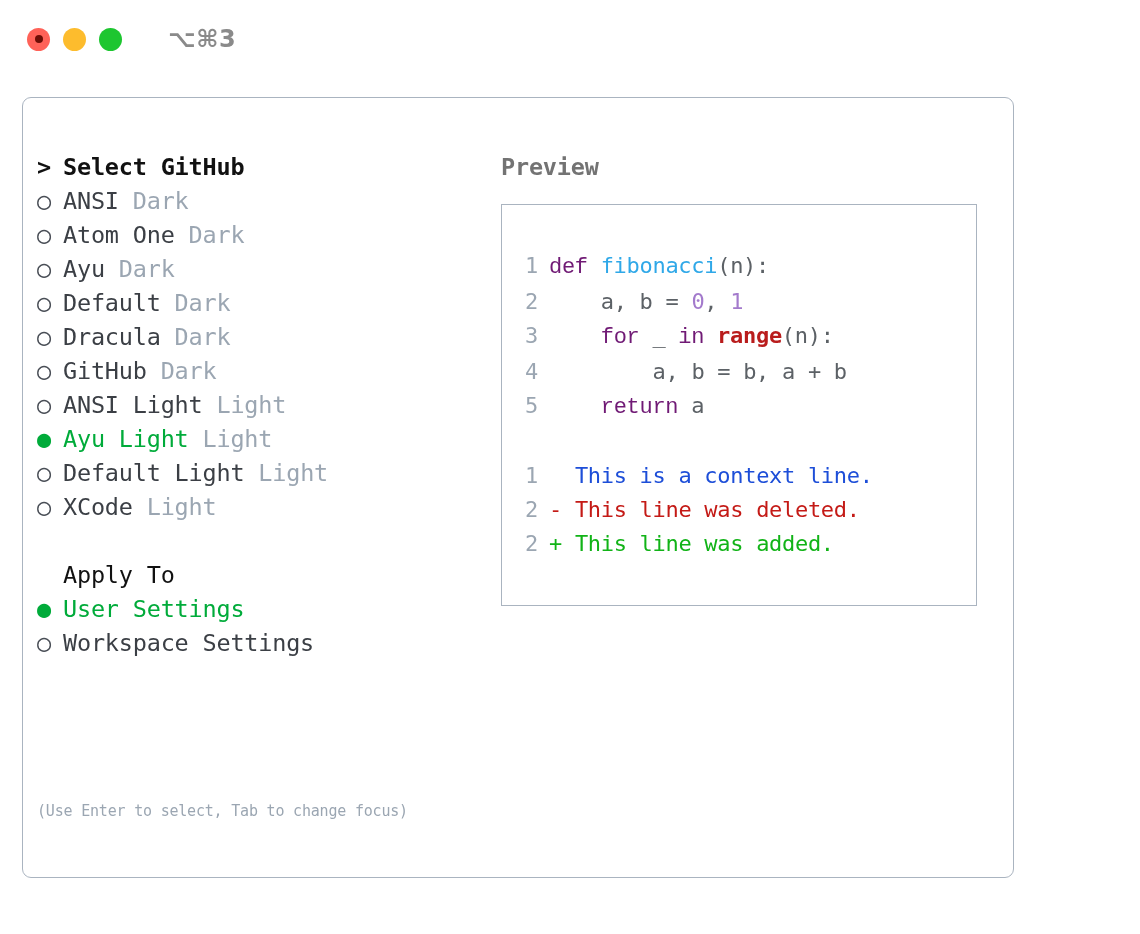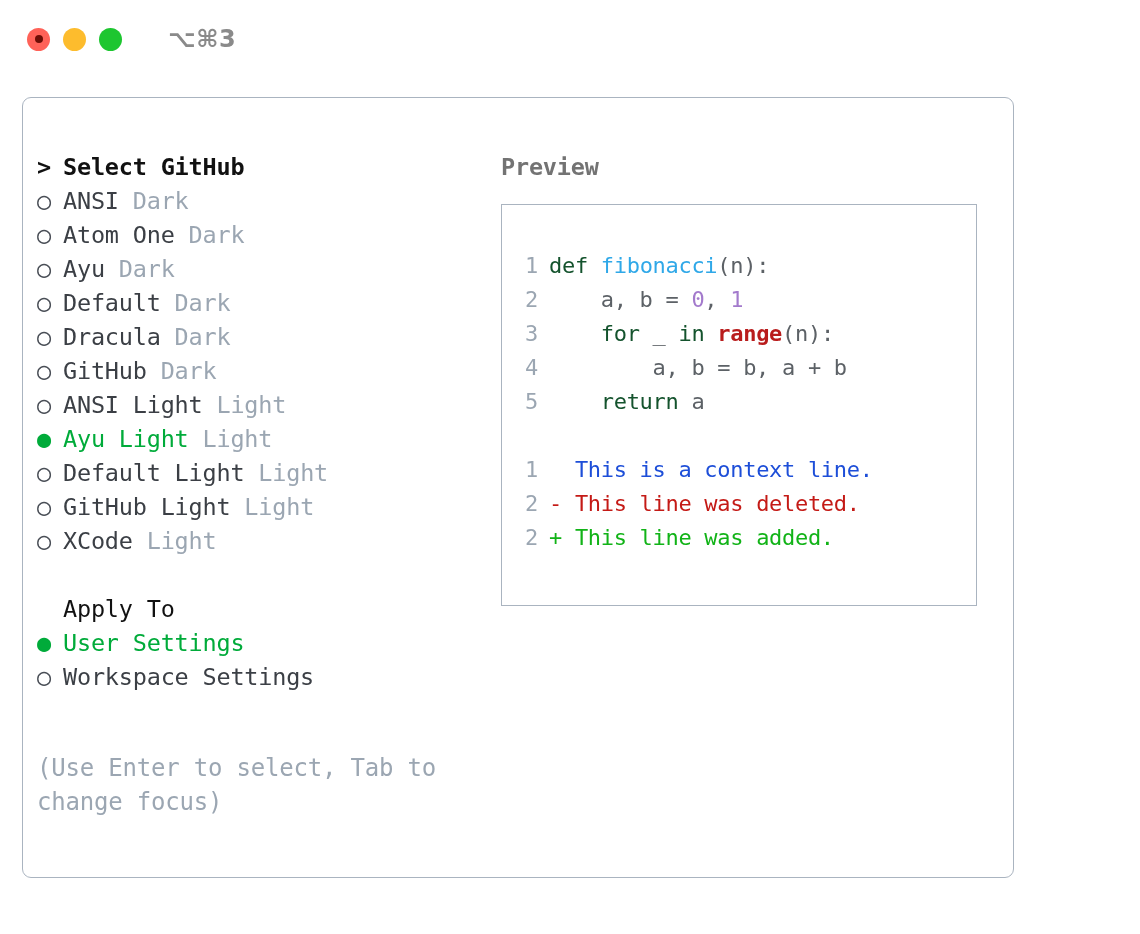--- a/index.html
+++ b/index.html
@@ -177,7 +177,7 @@
   .gap { display: inline-block; width: 11px; }
   .blank-line { height: 34px; }
 
-  .tok-kw    { color: #14532d; }
+  .tok-kw    { color: #701a75; font-family: Liberation Mono, monospace; }
   .tok-fn    { color: #2fa8e8; }
   .tok-num   { color: #a37acc; }
   .tok-call  { color: #b91c1c; font-weight: bold; }

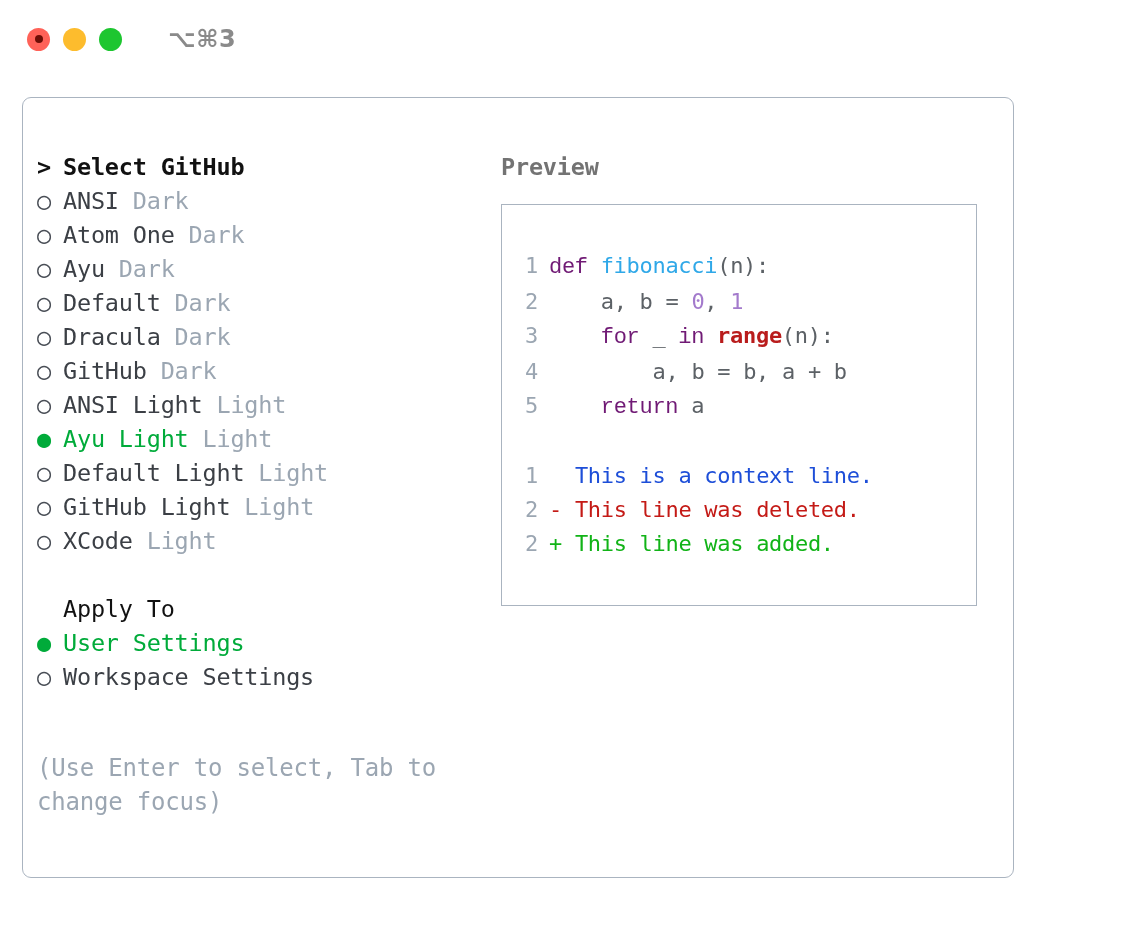--- a/index.html
+++ b/index.html
@@ -218,7 +218,6 @@
             <div class="opt-row"><span class="bullet">○</span><span>ANSI Light</span><span> </span><span class="tag">Light</span></div>
             <div class="opt-row selected"><span class="bullet">●</span><span>Ayu Light</span><span> </span><span class="tag">Light</span></div>
             <div class="opt-row"><span class="bullet">○</span><span>Default Light</span><span> </span><span class="tag">Light</span></div>
-            <div class="opt-row"><span class="bullet">○</span><span>GitHub Light</span><span> </span><span class="tag">Light</span></div>
             <div class="opt-row"><span class="bullet">○</span><span>XCode</span><span> </span><span class="tag">Light</span></div>
           </div>
 

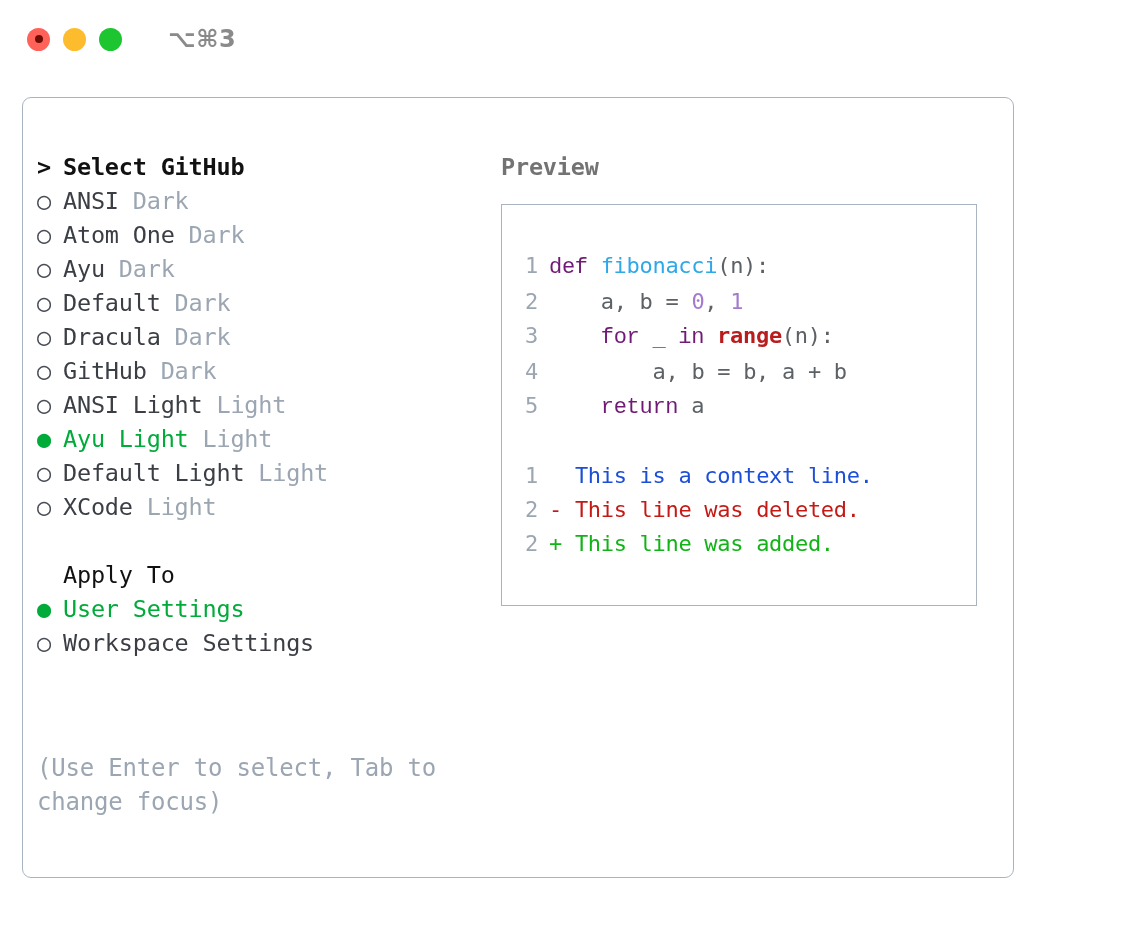--- a/index.html
+++ b/index.html
@@ -128,9 +128,9 @@
   .hint {
     position: absolute;
     left: 14px;
-    top: 653px;
+    top: 696px;
     width: 420px;
-    font-size: 24px;
+    font-size: 15px;
     line-height: 34px;
     color: #9ba6b2;
     letter-spacing: -0.2px;

